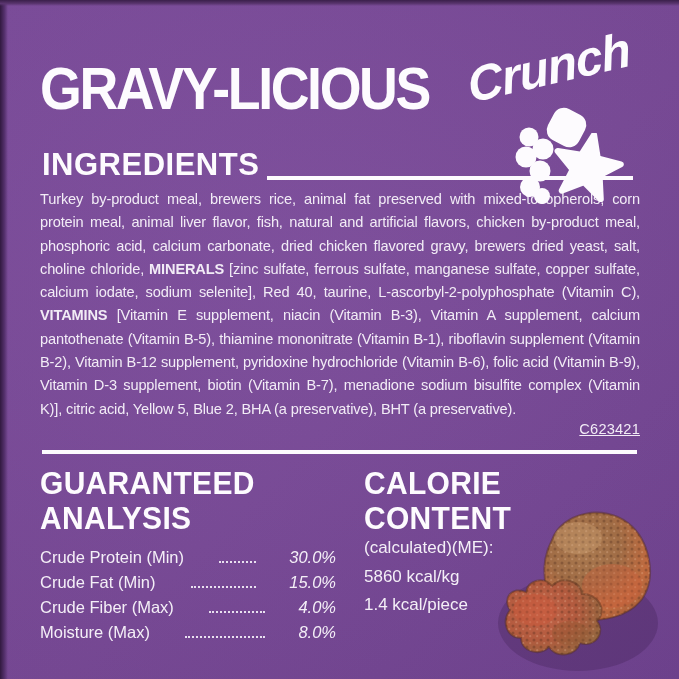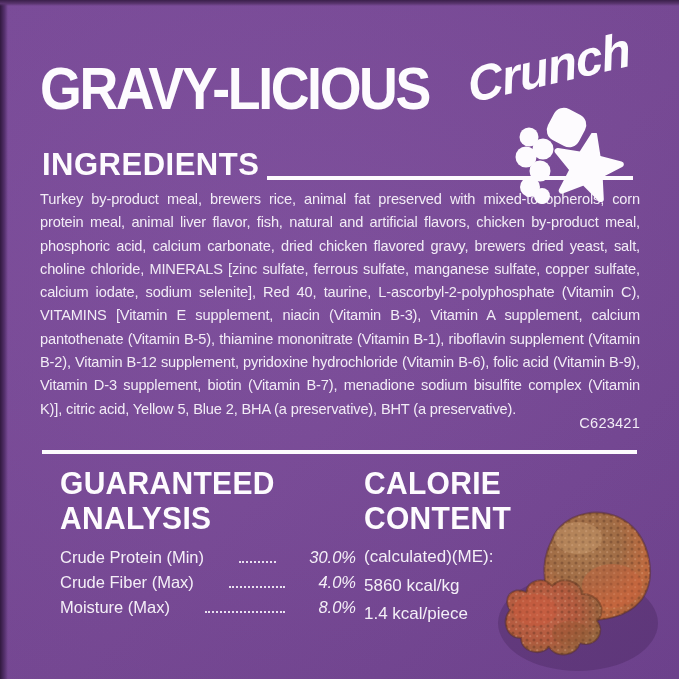--- a/index.html
+++ b/index.html
@@ -54,7 +54,7 @@
     font-size:14.6px;line-height:23.3px;letter-spacing:-0.15px;
     text-align:justify;color:#f2ecf6;
   }
-  .ing-text .seg-bold{font-weight:400;}
+  .ing-text .seg-bold{font-weight:700;}
   .ing-code{position:absolute;right:0;bottom:15px;letter-spacing:0.2px;}
 
   

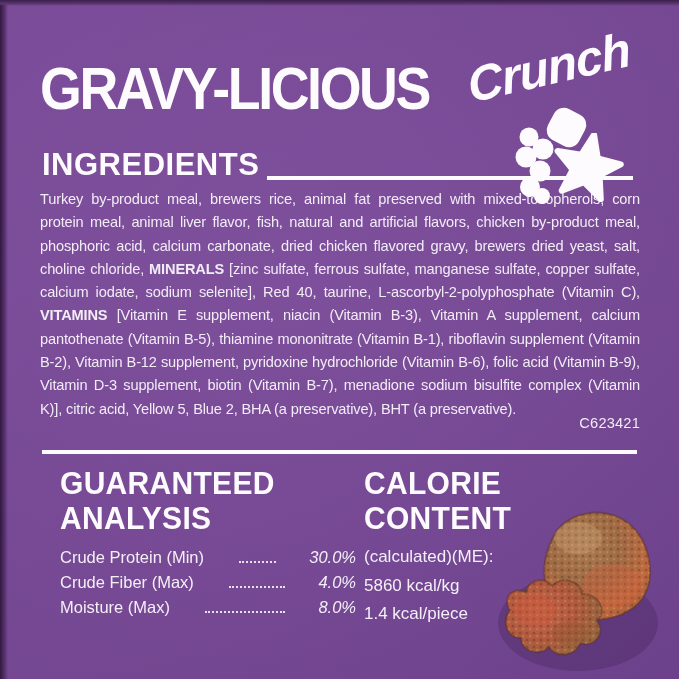--- a/index.html
+++ b/index.html
@@ -55,7 +55,7 @@
     text-align:justify;color:#f2ecf6;
   }
   .ing-text .seg-bold{font-weight:700;}
-  .ing-code{position:absolute;right:0;bottom:15px;letter-spacing:0.2px;}
+  .ing-code{position:absolute;right:0;bottom:9px;letter-spacing:0.2px;text-decoration:underline;}
 
   
   .col-head{

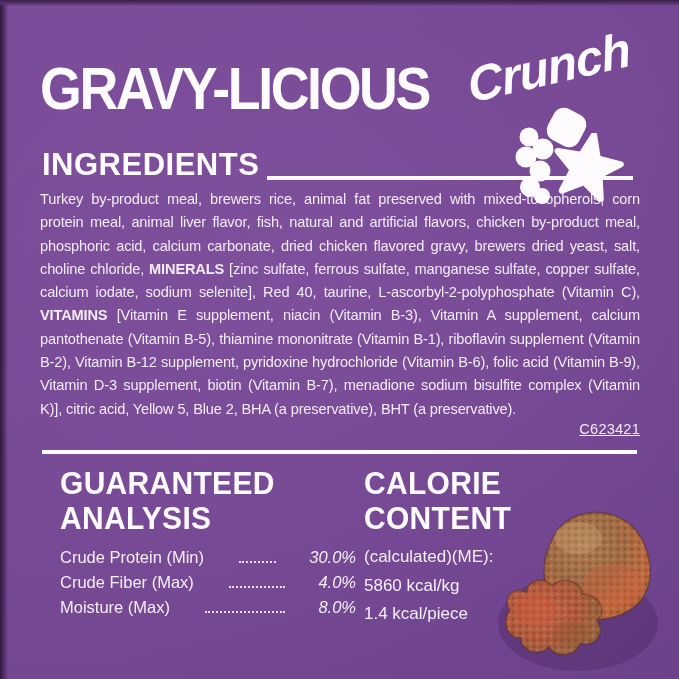--- a/index.html
+++ b/index.html
@@ -62,7 +62,7 @@
     font-size:30px;font-weight:700;line-height:34px;letter-spacing:0.3px;color:#fdfbfe;
     transform:scaleY(1.03);transform-origin:left top;
   }
-  .ga{position:absolute;left:60px;top:466px;width:300px;}
+  .ga{position:absolute;left:40px;top:466px;width:300px;}
   .ga-rows{margin-top:8px;width:296px;}
   .ga-row{display:flex;align-items:flex-end;font-size:16.5px;height:25px;color:#f4eff7;gap:28px;}
   .ga-label{white-space:nowrap;}

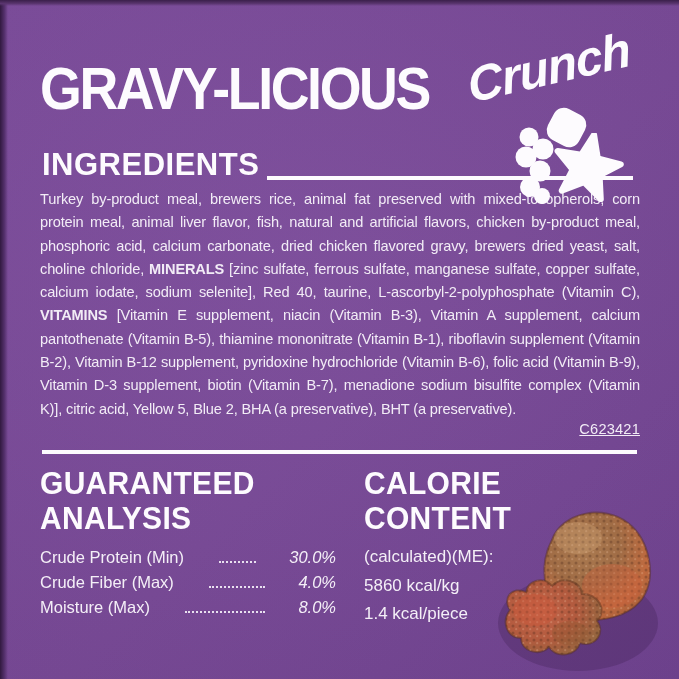--- a/index.html
+++ b/index.html
@@ -70,7 +70,7 @@
   .ga-value{white-space:nowrap;font-style:italic;}
 
   .cc{position:absolute;left:364px;top:466px;width:220px;}
-  .cc-lines{margin-top:9px;font-size:17px;line-height:28.5px;color:#f4eff7;}
+  .cc-lines{font-size:17px;line-height:28.5px;color:#f4eff7;}
 
   
   .kibble-photo{position:absolute;left:490px;top:498px;z-index:3;}

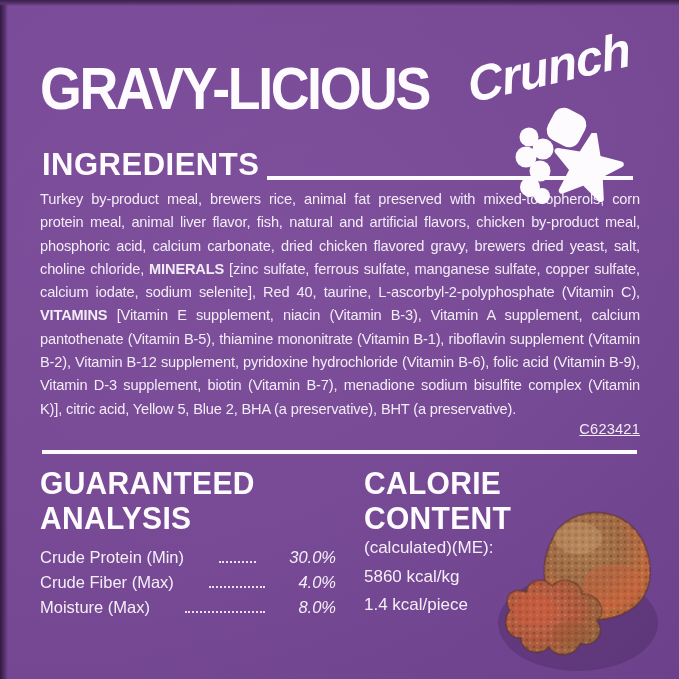--- a/index.html
+++ b/index.html
@@ -122,6 +122,11 @@
         <span class="ga-value">30.0%</span>
       </div>
       <div class="ga-row">
+        <span class="ga-label">Crude Fat (Min)</span>
+        <span class="ga-dots"></span>
+        <span class="ga-value">15.0%</span>
+      </div>
+      <div class="ga-row">
         <span class="ga-label">Crude Fiber (Max)</span>
         <span class="ga-dots"></span>
         <span class="ga-value">4.0%</span>

